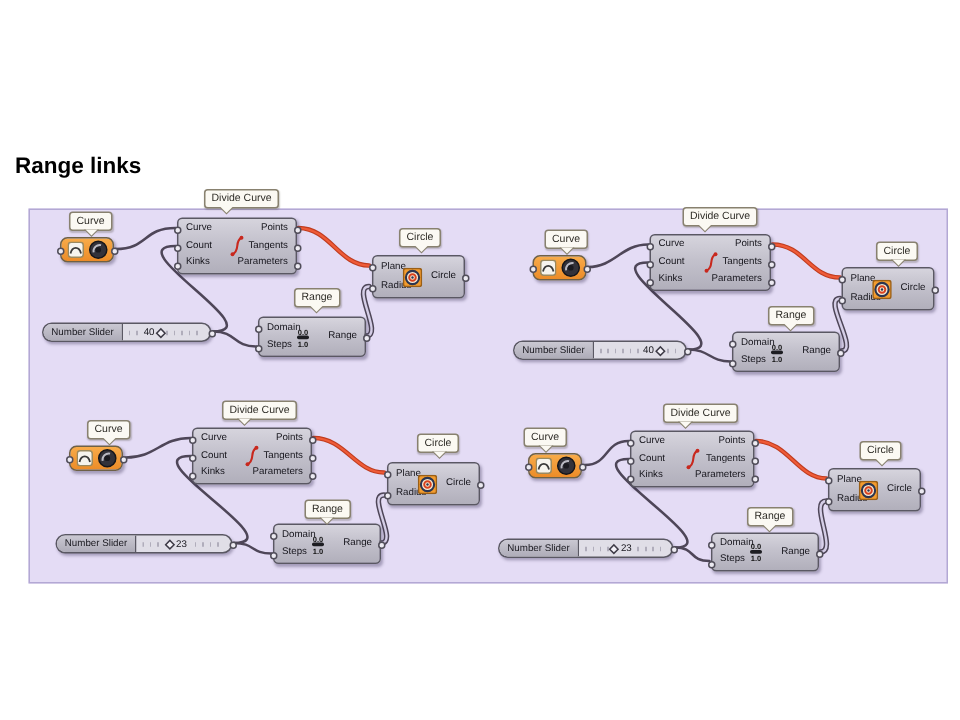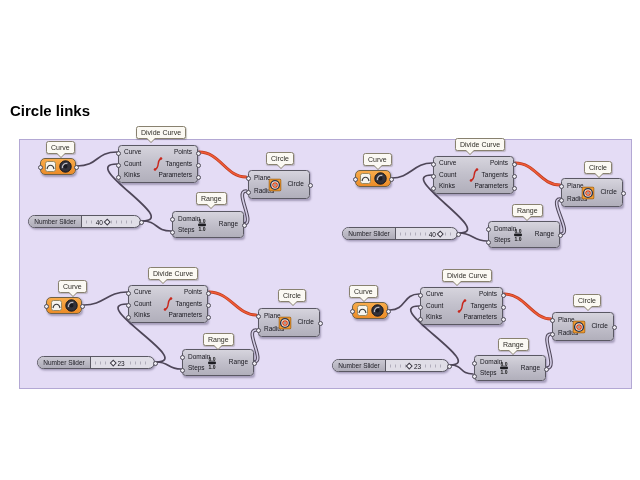--- a/index.html
+++ b/index.html
@@ -58,7 +58,7 @@
 </head>
 <body>
 
-<div class="title">Circle links</div>
+<div class="title">Range links</div>
 <div class="canvas"></div>
 
 <svg class="wires" width="640" height="480" viewBox="0 0 640 480">

